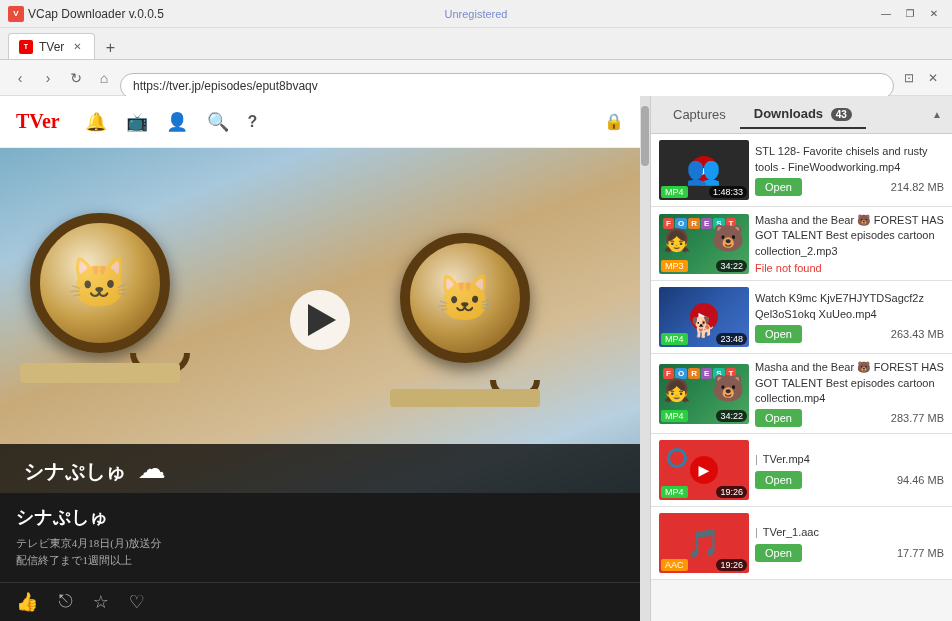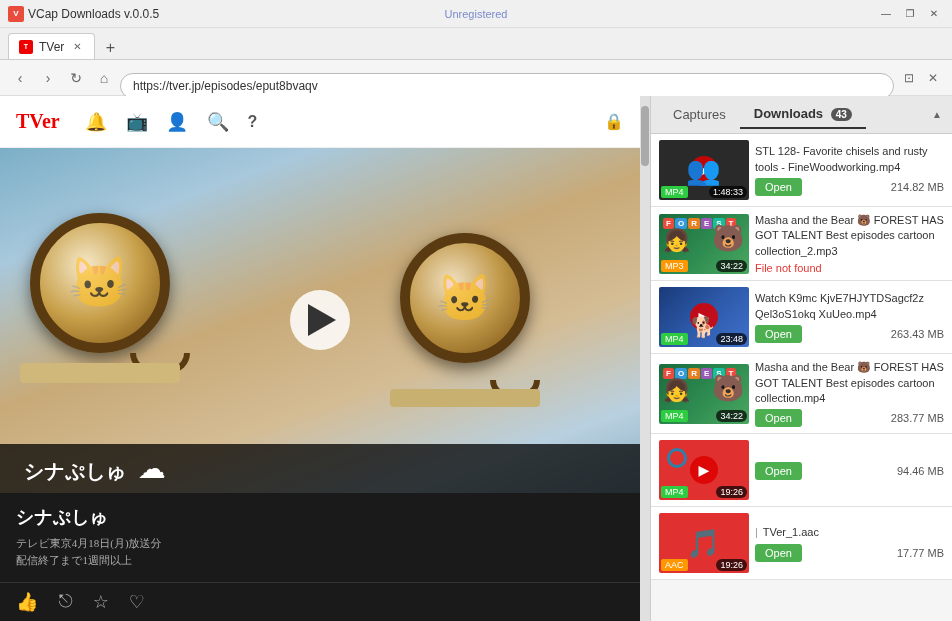--- a/index.html
+++ b/index.html
@@ -276,7 +276,7 @@
 
 <div id="titlebar">
   <div class="app-icon">V</div>
-  <span class="title">VCap Downloads v.0.0.5</span>
+  <span class="title">VCap Downloader v.0.0.5</span>
   <span class="unregistered">Unregistered</span>
   <div class="window-controls">
     <div class="win-btn">—</div>

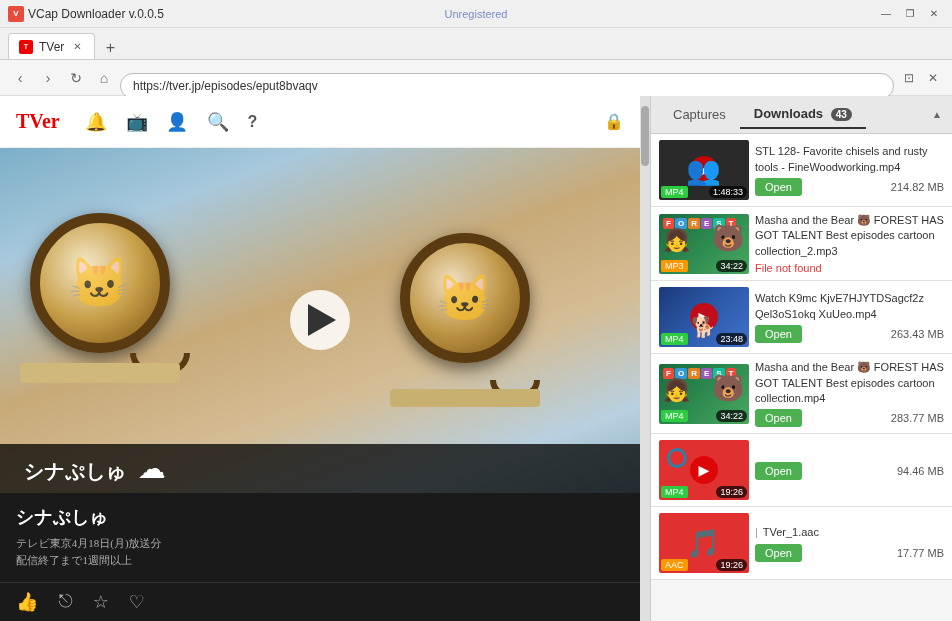--- a/index.html
+++ b/index.html
@@ -504,6 +504,7 @@
           <div class="thumb-time">19:26</div>
         </div>
         <div class="dl-info">
+          <div class="dl-title"><span class="dl-pipe">|</span> TVer.mp4</div>
           <div class="dl-status-row">
             <button class="dl-open-btn">Open</button>
             <span class="dl-size">94.46 MB</span>

